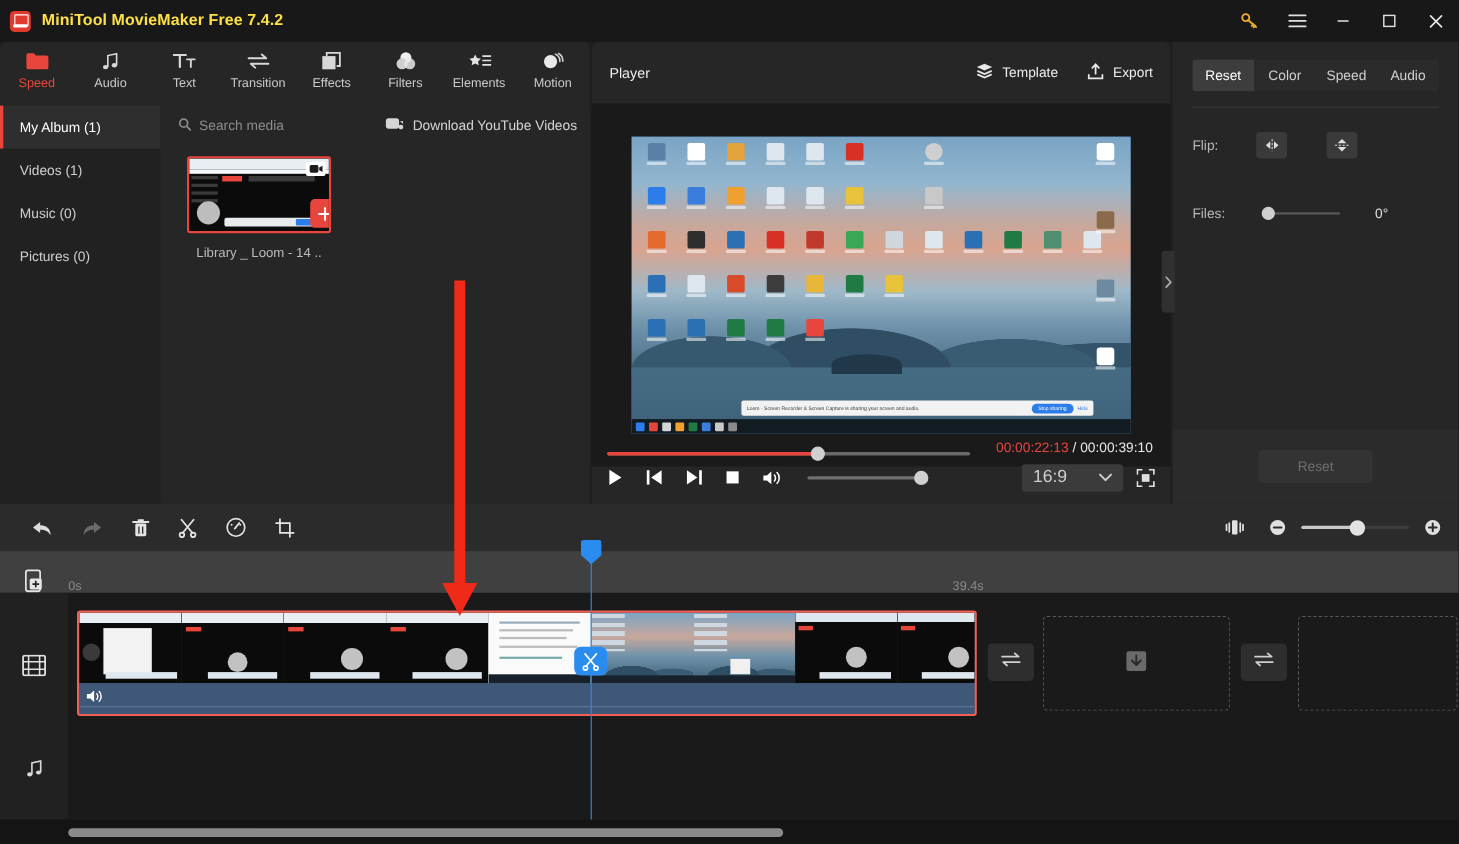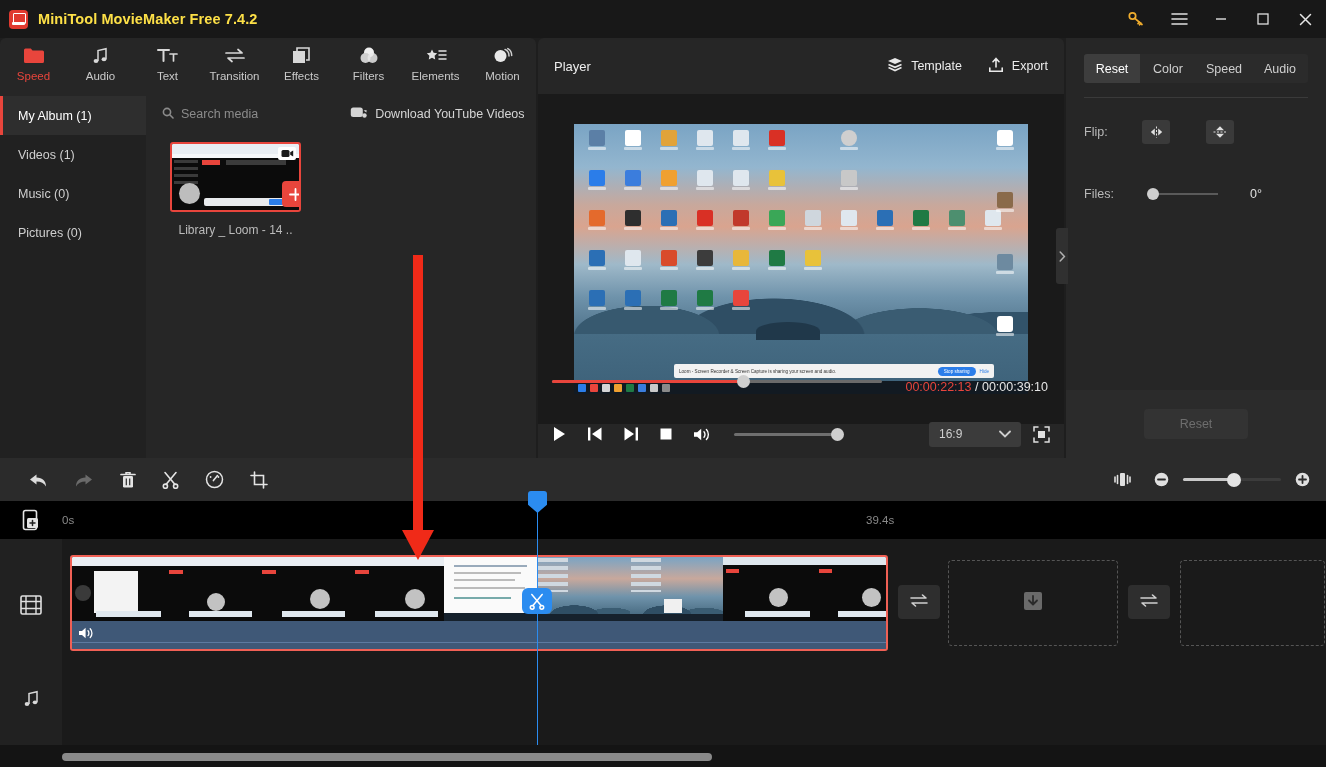--- a/index.html
+++ b/index.html
@@ -118,7 +118,7 @@
   .loombar .lk{ font-size:4.6px; color:#2b7de9;}
 
   .pctrl{ position:absolute; left:0; right:0; bottom:0; height:78px; }
-  .seekrow{ display:flex; align-items:flex-start; padding:0 8px; height:34px;}
+  .seekrow{ display:flex; align-items:flex-end; padding:0 8px; height:34px;}
   .seek{ position:relative; width:330px; height:3px; background:#6a6a6a; border-radius:2px; margin-left:6px;}
   .seek .fill{ position:absolute; left:0; top:0; bottom:0; width:58%; background:#e8453c; border-radius:2px;}
   .seek .knob{ position:absolute; left:58%; top:50%; width:13px; height:13px; margin-left:-6px; margin-top:-6.5px; border-radius:50%; background:#cfcfcf;}

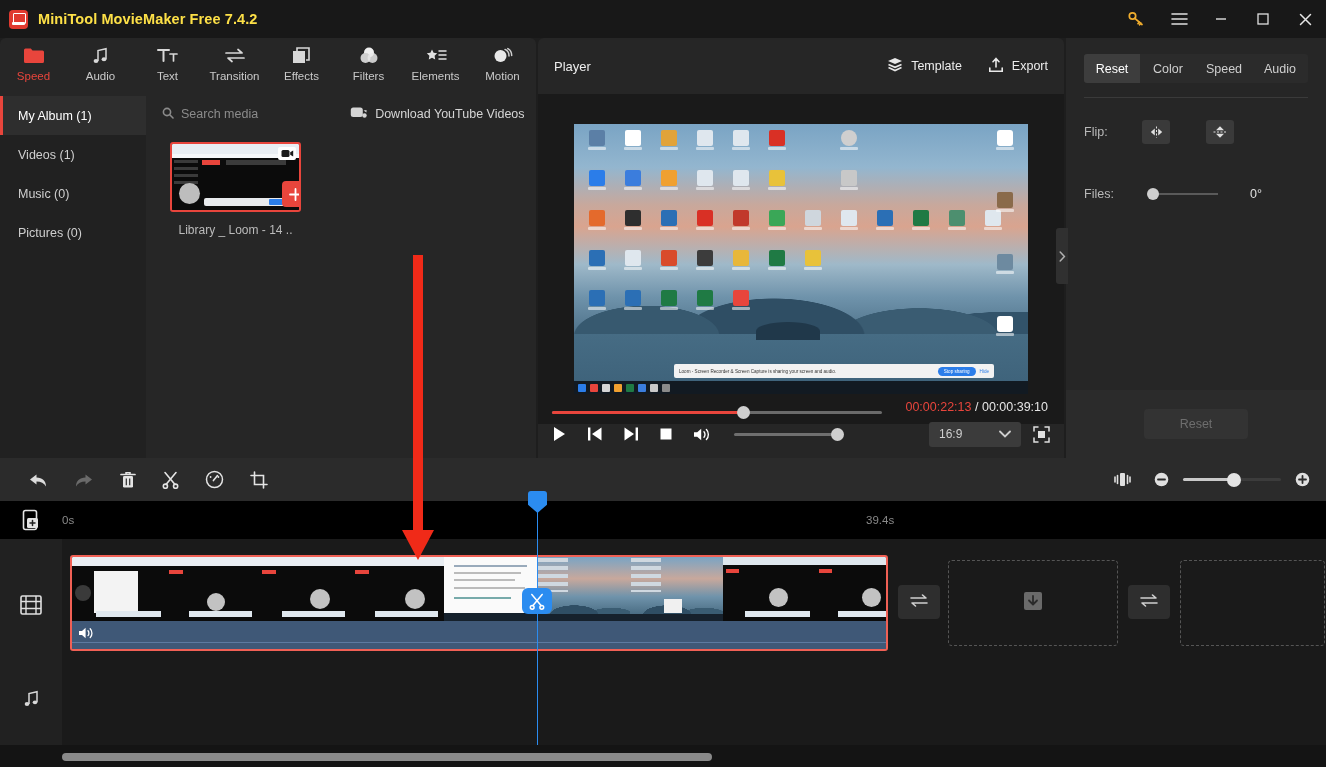--- a/index.html
+++ b/index.html
@@ -129,7 +129,7 @@
   .volbar{ position:relative; width:108px; height:3px; background:#6f6f6f; border-radius:2px; margin-left:4px;}
   .volbar .vk{ position:absolute; right:-2px; top:-5px; width:13px; height:13px; border-radius:50%; background:#cfcfcf;}
   .ratio{ margin-left:auto; display:flex; align-items:center; gap:12px;}
-  .ratiosel{ width:92px; height:25px; background:#3b3b3b; border-radius:3px; display:flex; align-items:center; padding:0 10px; font-size:12px; color:#cfcfcf;}
+  .ratiosel{ width:92px; height:25px; background:#3b3b3b; border-radius:3px; display:flex; align-items:center; padding:0 10px; font-size:16px; color:#cfcfcf;}
   .ratiosel .cv{ margin-left:auto;}
 
   

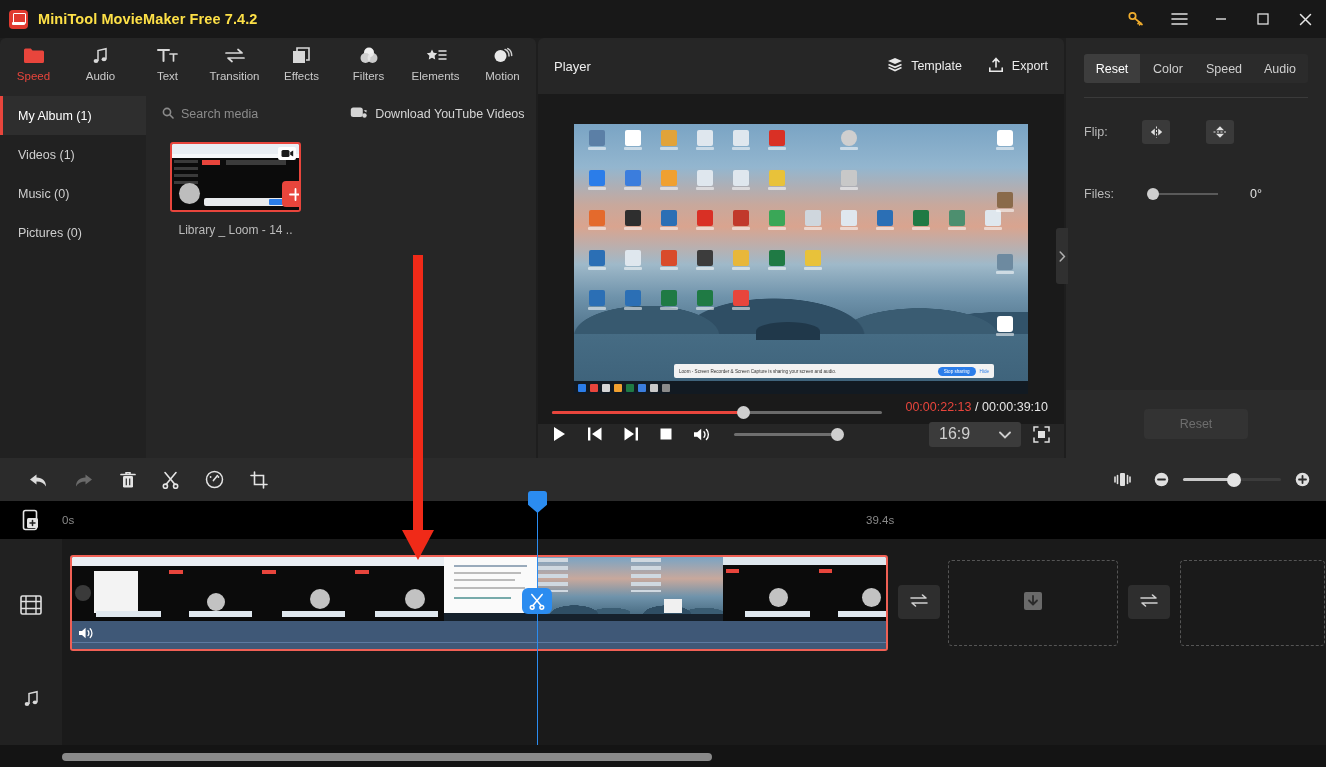--- a/index.html
+++ b/index.html
@@ -158,7 +158,7 @@
   .zslider .zf{ position:absolute; left:0; top:0; bottom:0; width:52%; background:#c9c9c9; border-radius:2px;}
   .zslider .zk{ position:absolute; left:52%; top:50%; width:14px; height:14px; margin-left:-7px; margin-top:-7px; border-radius:50%; background:#e3e3e3;}
 
-  .ruler{ position:absolute; left:0; top:501px; width:1326px; height:38px; background:#000000; display:flex; align-items:center;}
+  .ruler{ position:absolute; left:0; top:501px; width:1326px; height:38px; background:#404040; display:flex; align-items:flex-end;}
   .addtrk{ width:62px; display:flex; align-items:center; justify-content:center;}
   .rlabel{ font-size:11.5px; color:#8a8a8a; position:absolute;}
 

